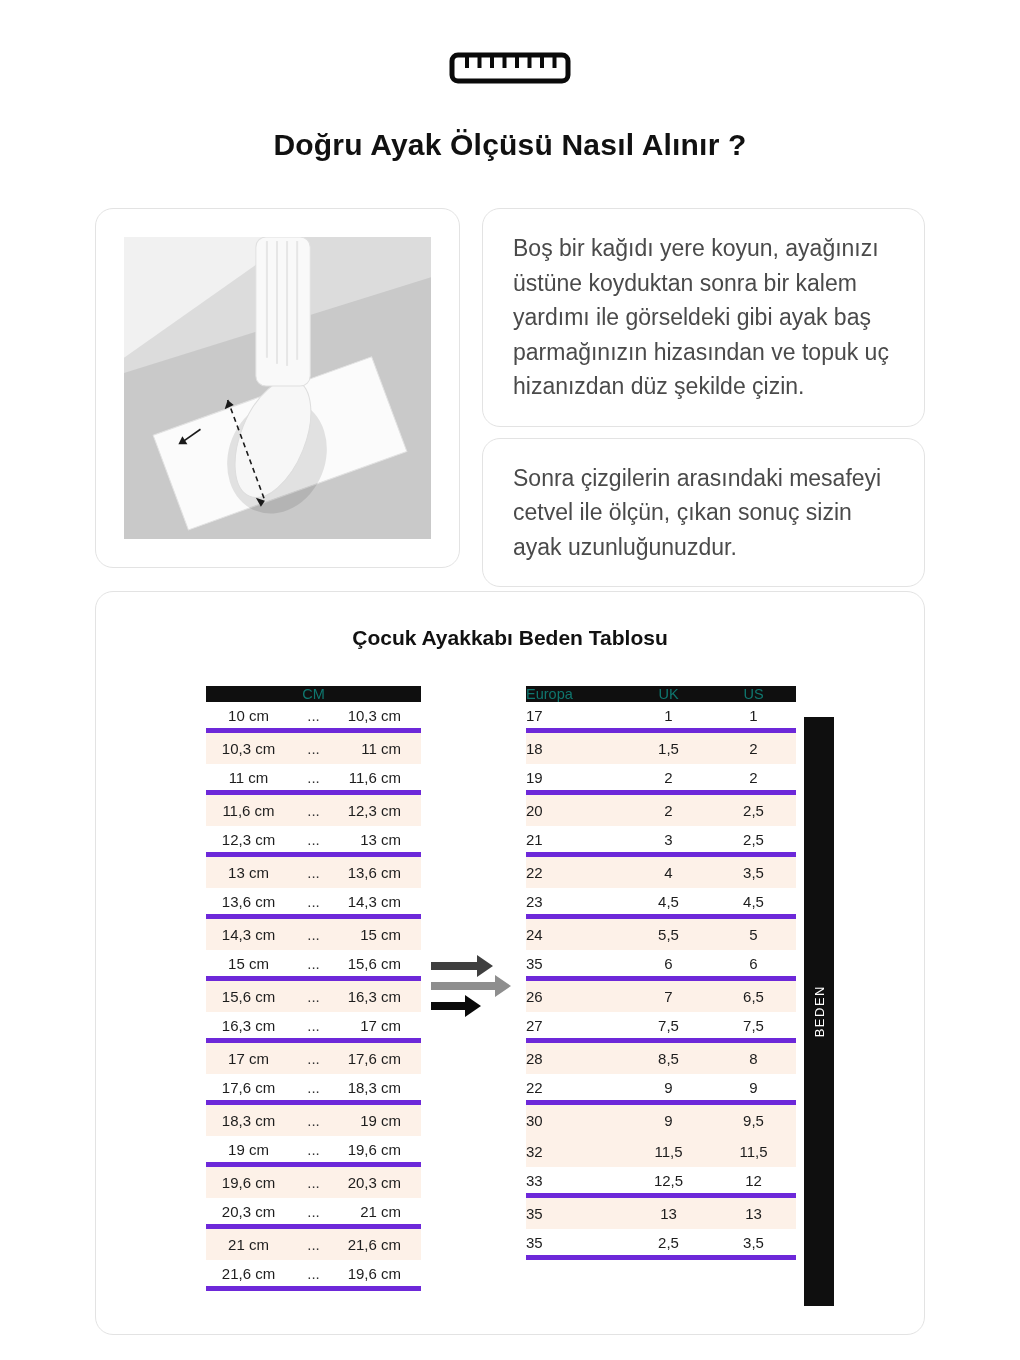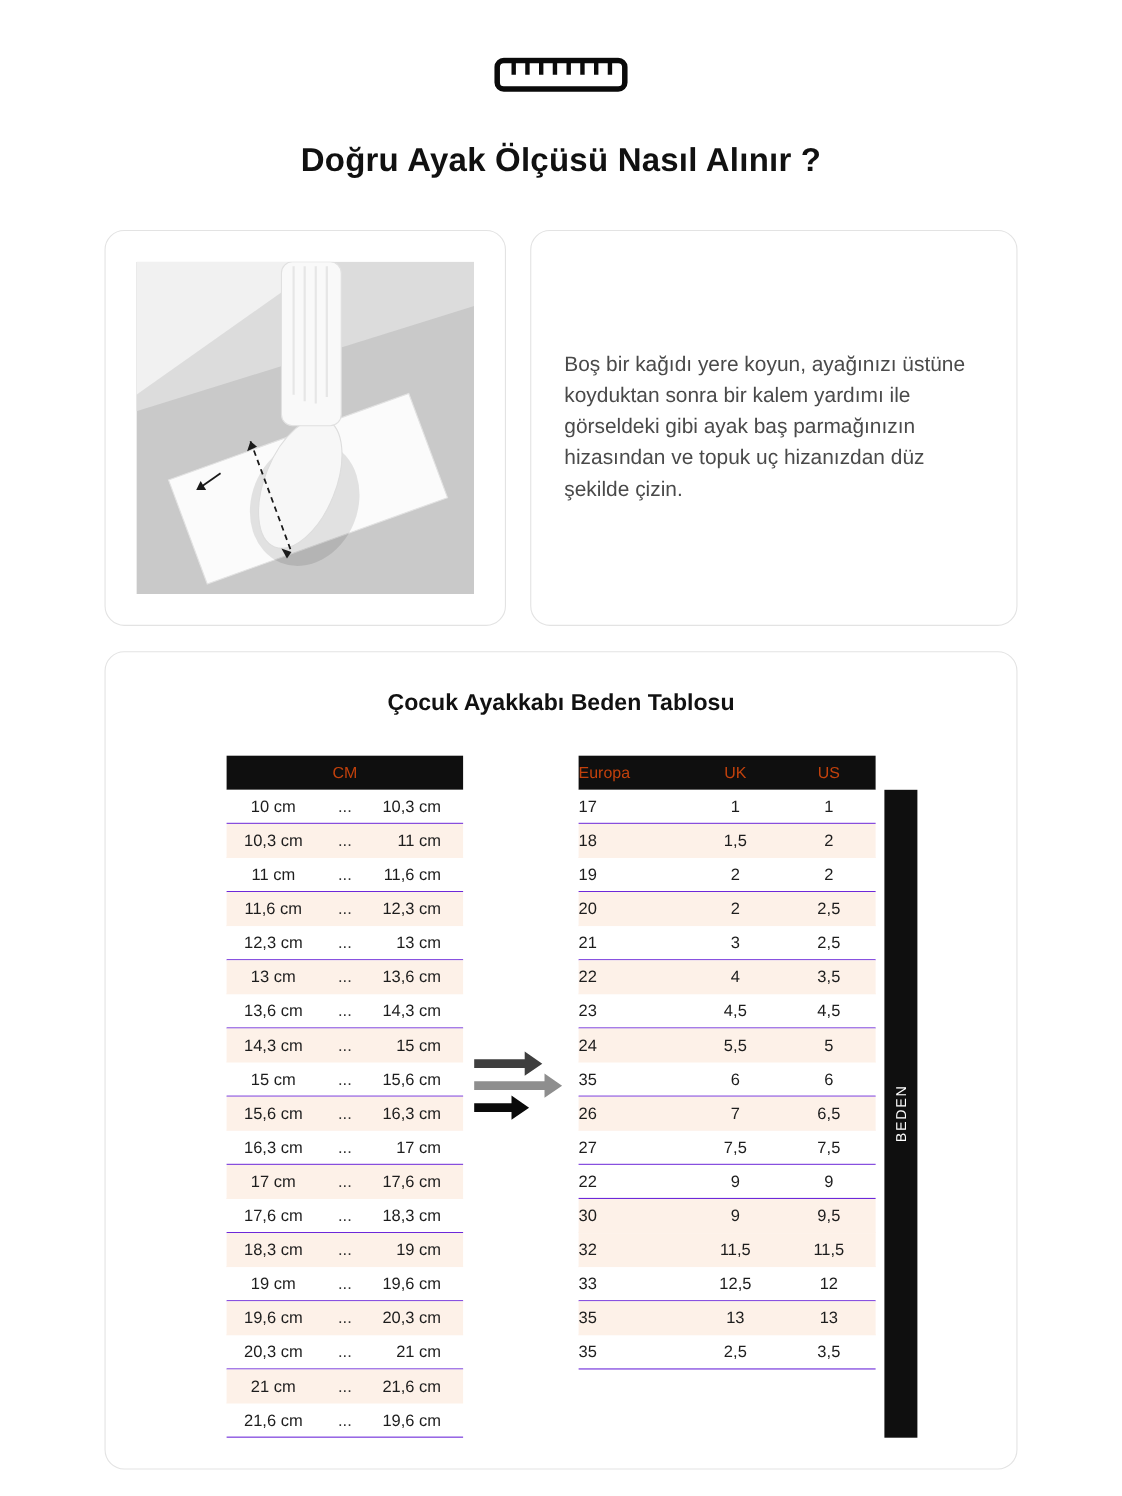--- a/index.html
+++ b/index.html
@@ -57,7 +57,7 @@
     padding: 22px 30px;
   }
   .text-card p {
-    font-size: 19px;
+    font-size: 23px;
     line-height: 1.5;
     color: #4a4a4a;
   }

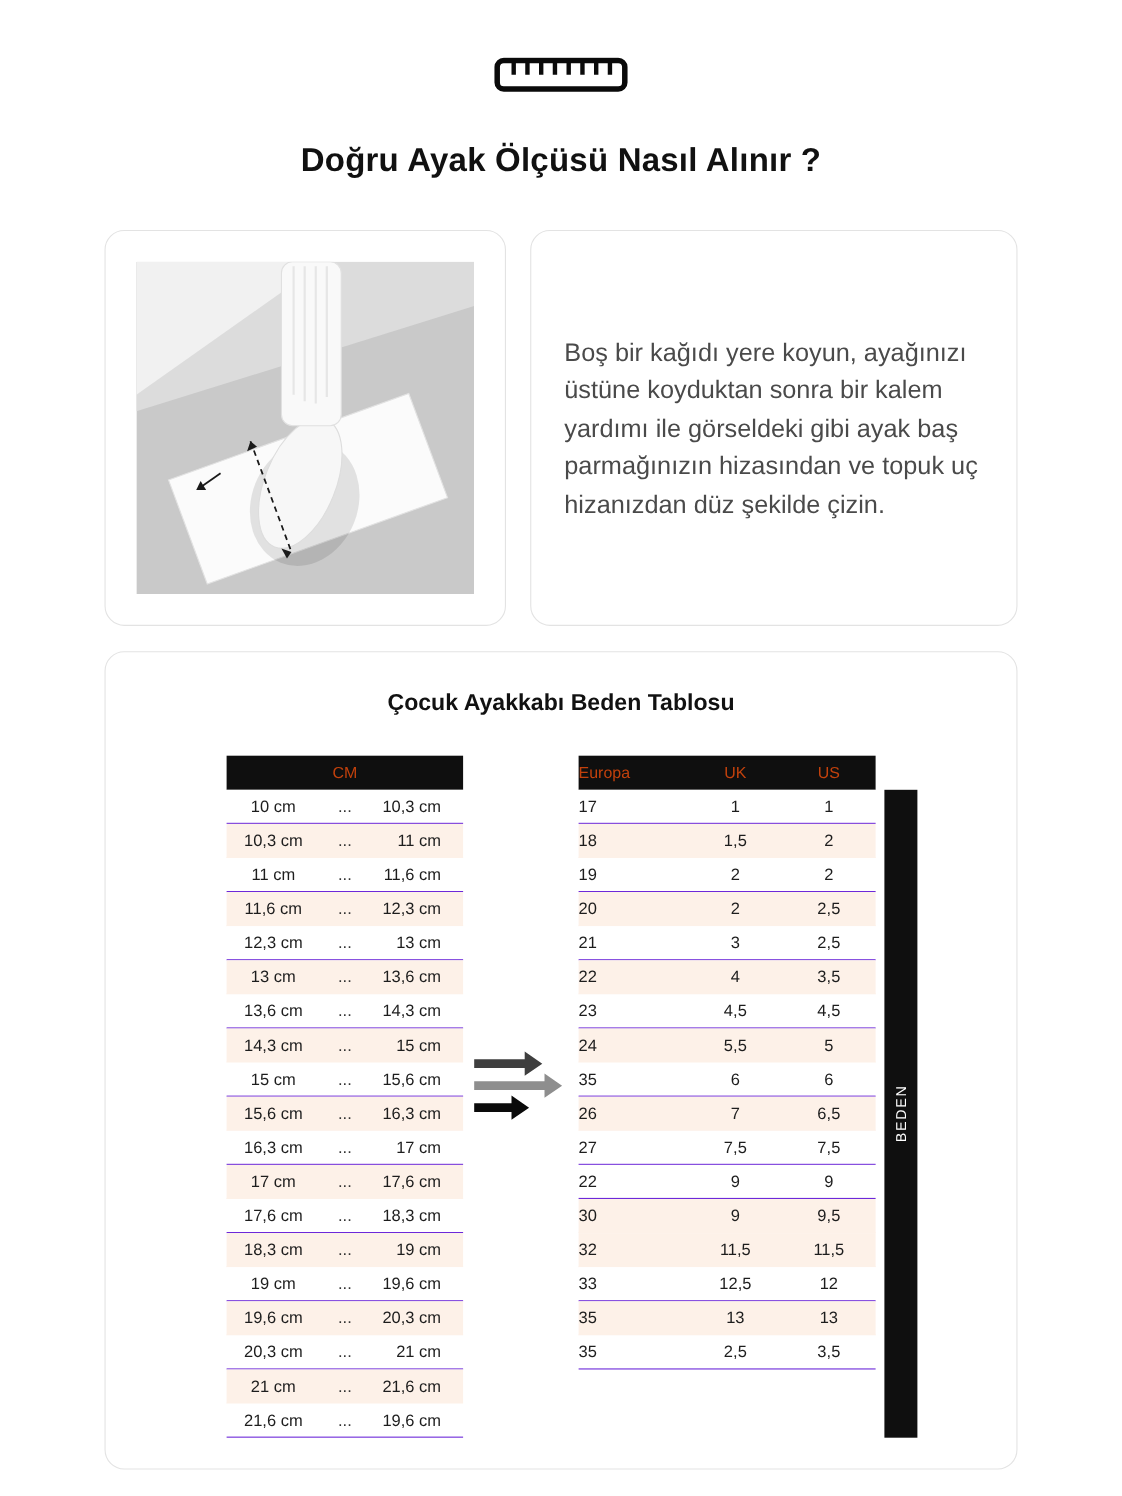--- a/index.html
+++ b/index.html
@@ -207,6 +207,9 @@
       <div class="card text-card">
         <p>Boş bir kağıdı yere koyun, ayağınızı üstüne koyduktan sonra bir kalem yardımı ile görseldeki gibi ayak baş parmağınızın hizasından ve topuk uç hizanızdan düz şekilde çizin.</p>
       </div>
+      <div class="card text-card">
+        <p>Sonra çizgilerin arasındaki mesafeyi cetvel ile ölçün, çıkan sonuç sizin ayak uzunluğunuzdur.</p>
+      </div>
     </div>
   </div>
 

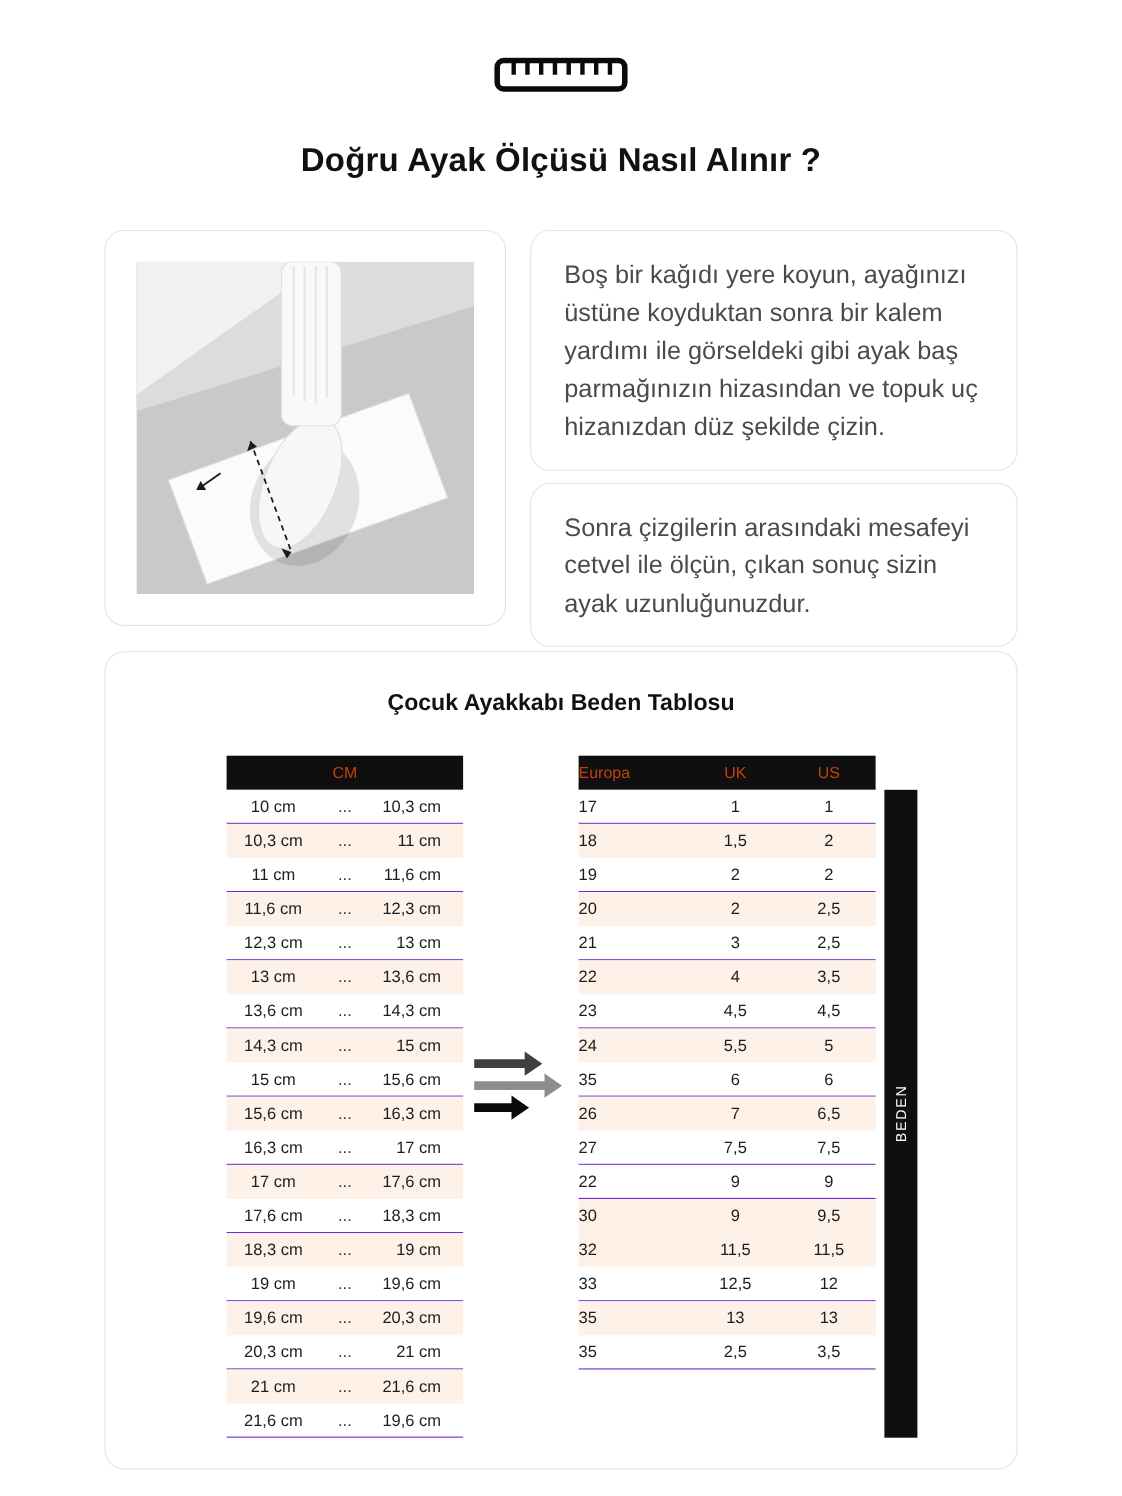--- a/index.html
+++ b/index.html
@@ -82,8 +82,8 @@
 
   .thead {
     background: #0f0f0f;
-    color: #c2410c;
-    height: 31px;
+    color: #0f766e;
+    height: 16px;
     display: flex;
     align-items: center;
     font-size: 14.5px;

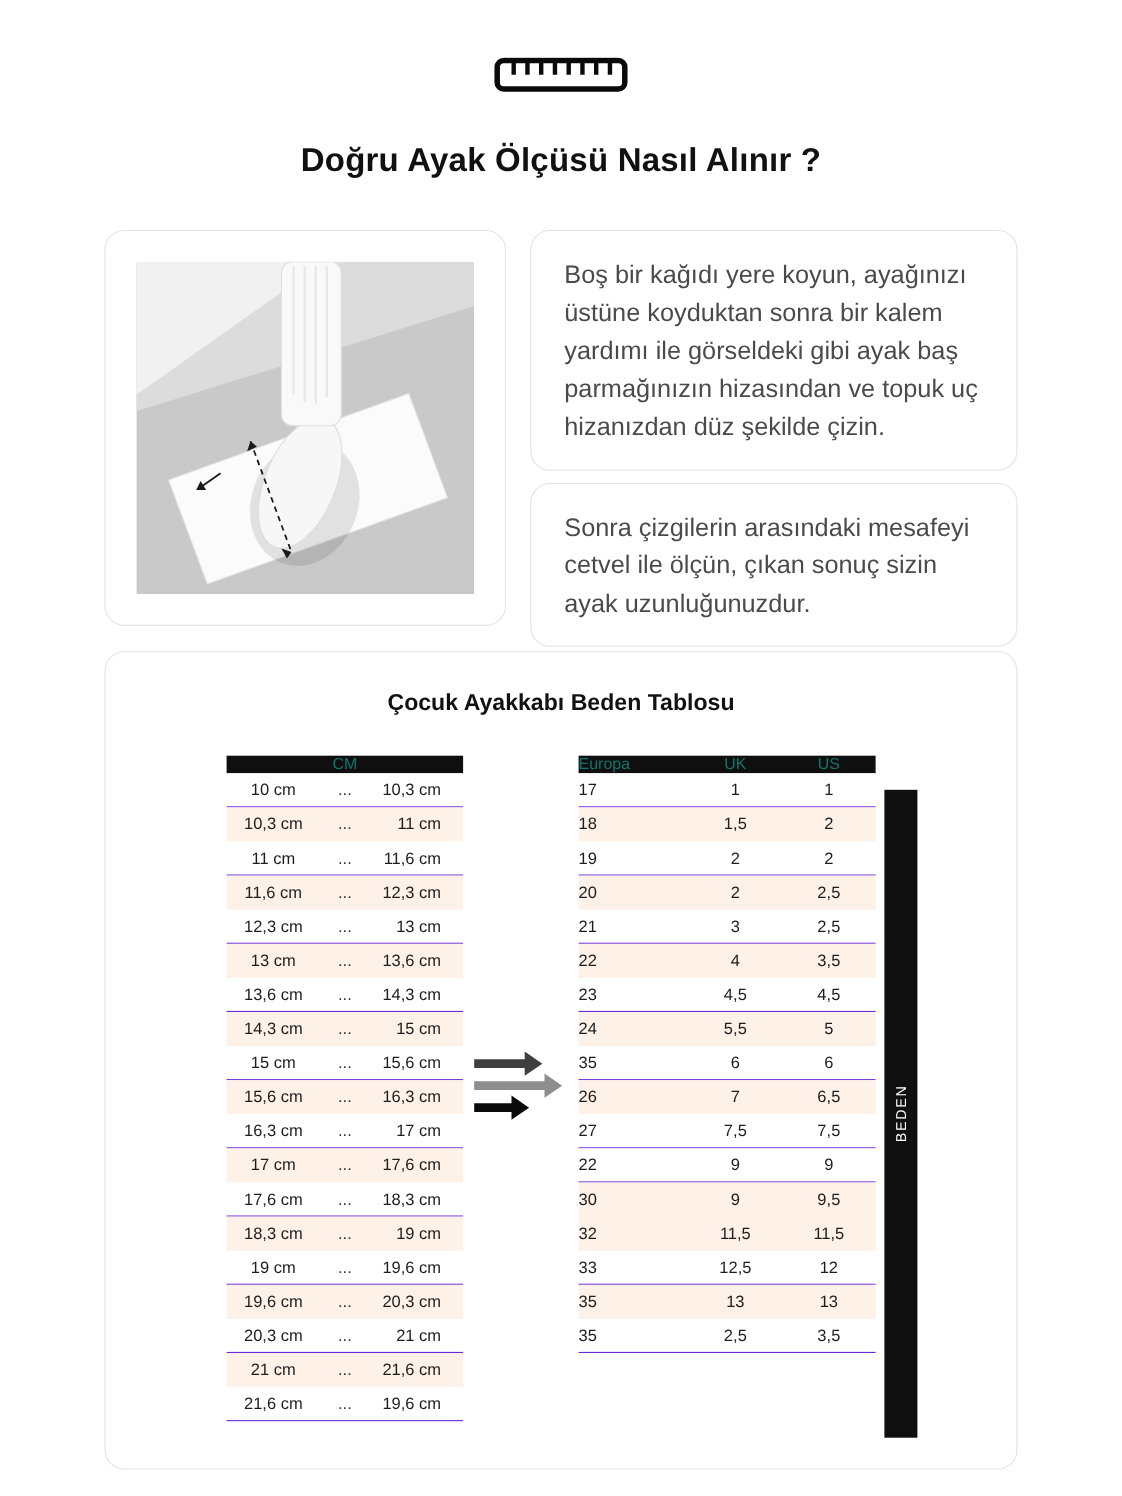--- a/index.html
+++ b/index.html
@@ -94,7 +94,7 @@
     height: 31px;
     font-size: 15px;
     color: #1d1d1d;
-    border-bottom: 1px solid #6d28d9;
+    border-bottom: 5px solid #6d28d9;
     background: #ffffff;
   }
   .trow.alt { background: #fdf1e8; border-bottom: 1px solid #fdf1e8; }

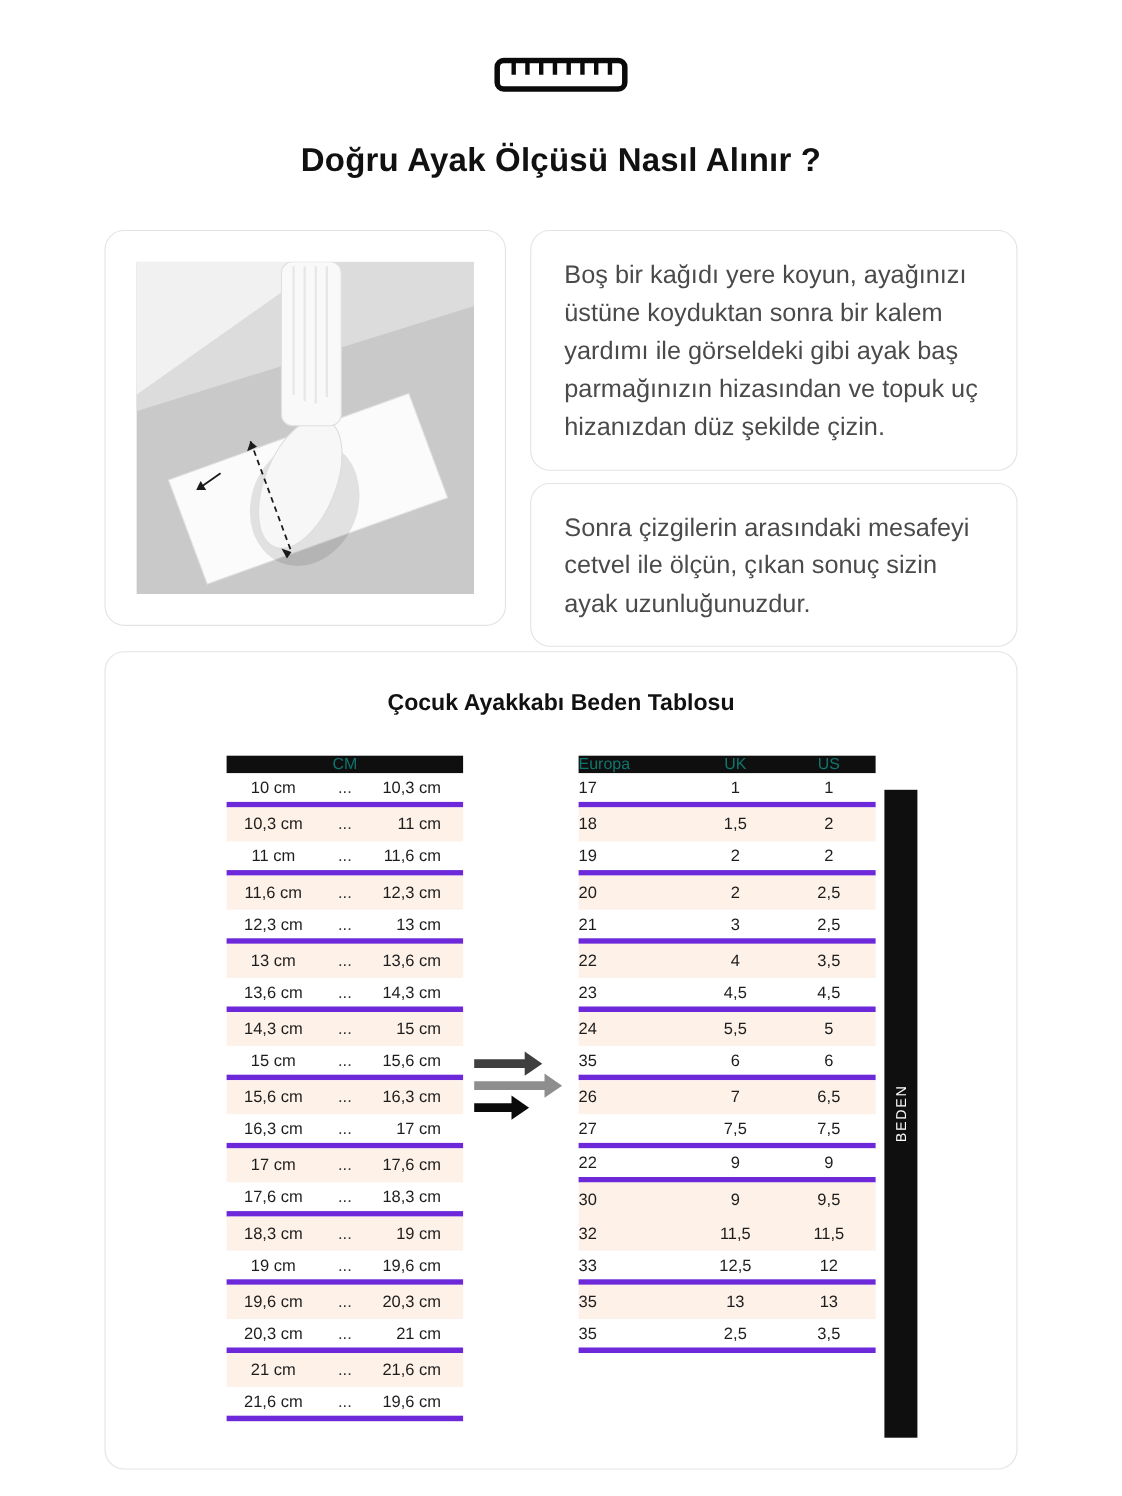--- a/index.html
+++ b/index.html
@@ -389,6 +389,11 @@
               <span class="tcell sz-c1">7,5</span>
               <span class="tcell sz-c2">7,5</span>
             </div>
+            <div class="trow alt">
+              <span class="tcell sz-c0">28</span>
+              <span class="tcell sz-c1">8,5</span>
+              <span class="tcell sz-c2">8</span>
+            </div>
             <div class="trow">
               <span class="tcell sz-c0">22</span>
               <span class="tcell sz-c1">9</span>

